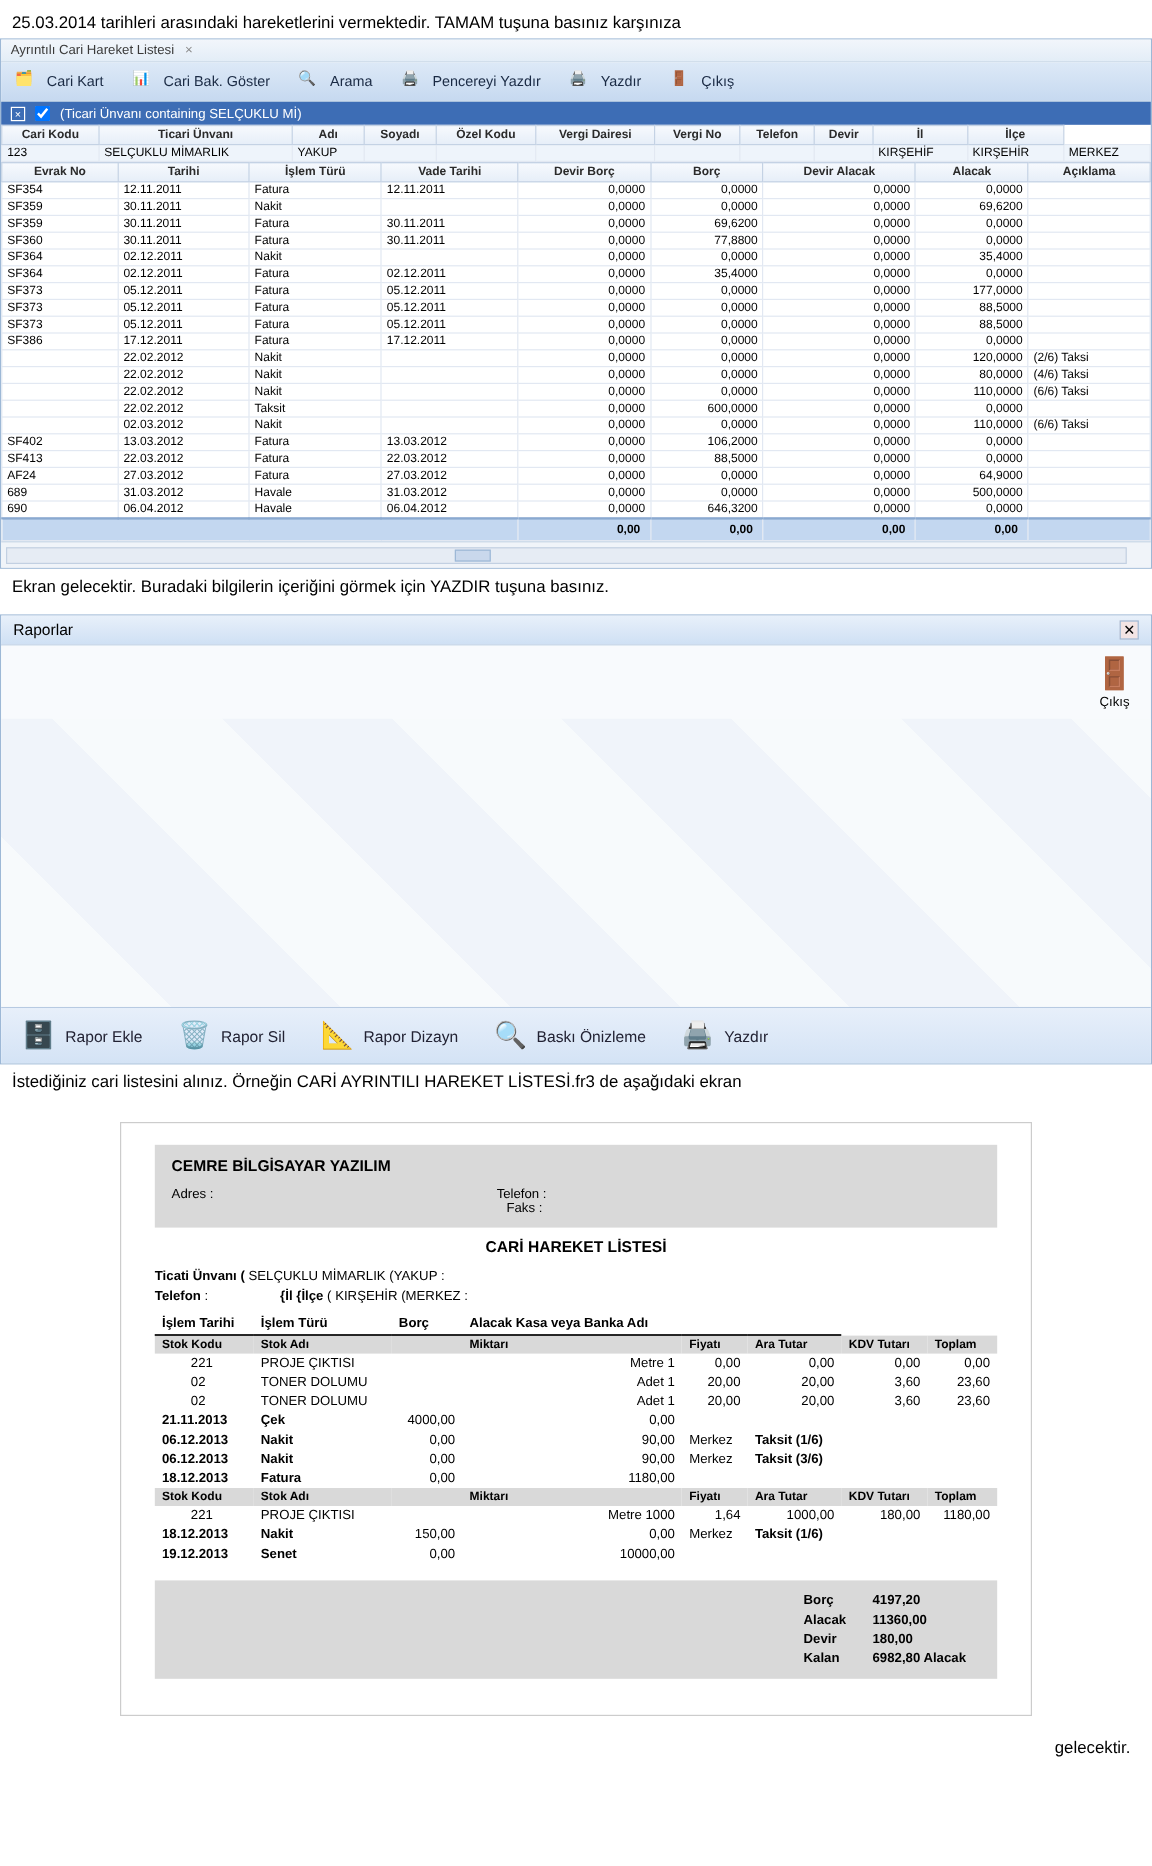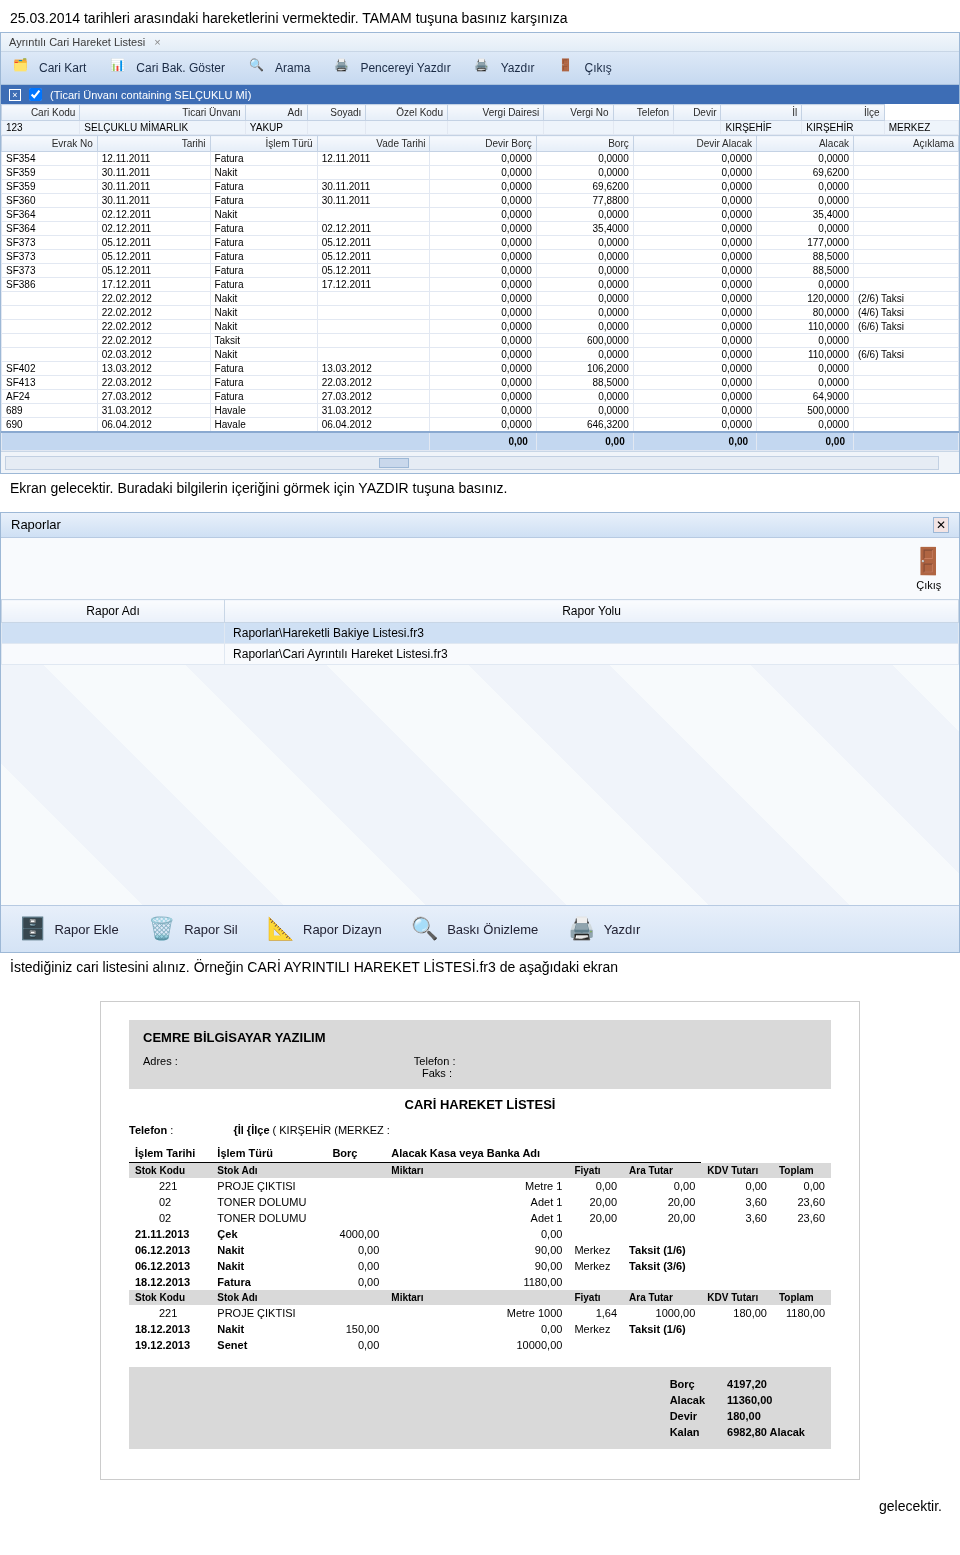--- a/index.html
+++ b/index.html
@@ -16,7 +16,7 @@
   .filterbar { background: #3d6db5; color: #fff; font-size: 11px; padding: 3px 8px; display: flex; align-items: center; gap: 8px; }
   .filterbar .x { width: 12px; height: 12px; border: 1px solid #fff; display: inline-flex; align-items: center; justify-content: center; font-size: 9px; }
   .grid { width: 100%; border-collapse: collapse; font-size: 10px; }
-  .grid th { background: linear-gradient(#f6f9fd,#e6eef8); border: 1px solid #c4d2e4; padding: 2px 4px; font-weight: normal; color: #2b2b2b; text-align: right; }
+  .grid th { background: linear-gradient(#f6f9fd,#e6eef8); border: 1px solid #c4d2e4; padding: 2px 4px; font-weight: bold; color: #2b2b2b; text-align: center; }
   .grid td { border: 1px solid #e2e8f2; padding: 1px 4px; white-space: nowrap; }
   .grid .rh td { background: #eef4fb; }
   .foot td { background: #c3d7f0; border-top: 2px solid #8aa9d0; text-align: right; padding: 3px 8px; font-weight: bold; }

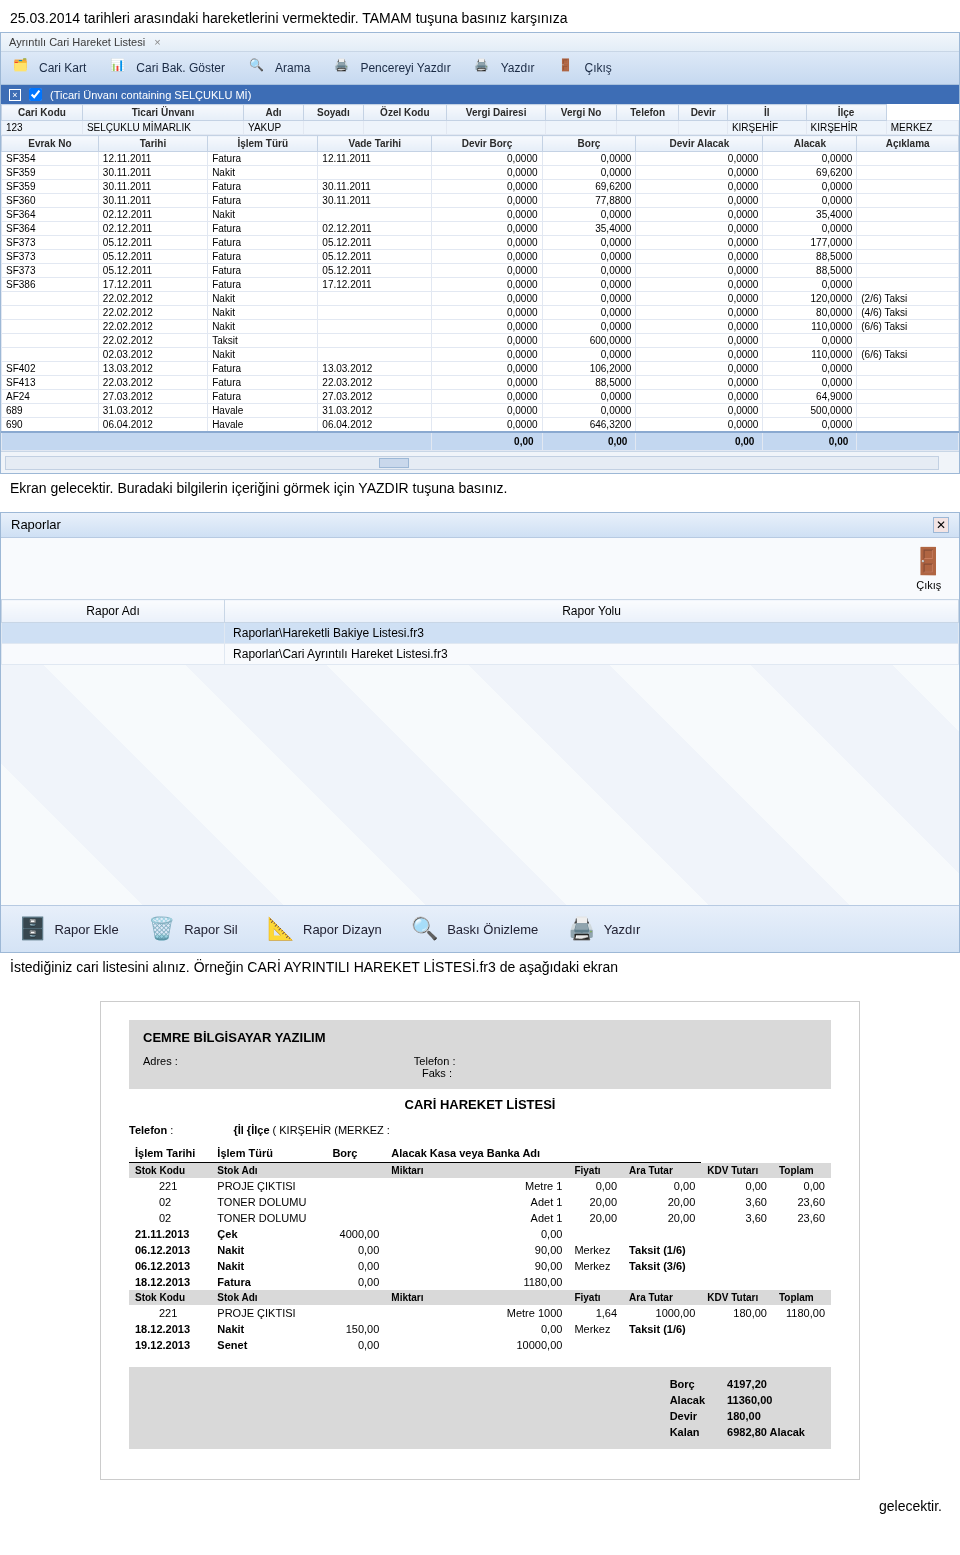--- a/index.html
+++ b/index.html
@@ -403,24 +403,6 @@
         <span>Çıkış</span>
       </div>
     </div>
-    <table class="rgrid">
-      <thead>
-          <tr>
-        <th>Rapor Adı</th>
-        <th>Rapor Yolu</th>
-      </tr>
-        </thead>
-      <tbody id="rrows">
-          <tr class="sel">
-            <td></td>
-            <td>Raporlar\Hareketli Bakiye Listesi.fr3</td>
-          </tr>
-          <tr>
-            <td></td>
-            <td>Raporlar\Cari Ayrıntılı Hareket Listesi.fr3</td>
-          </tr>
-        </tbody>
-    </table>
     <div class="wm"></div>
     <div class="bbar">
       <div class="bbtn">

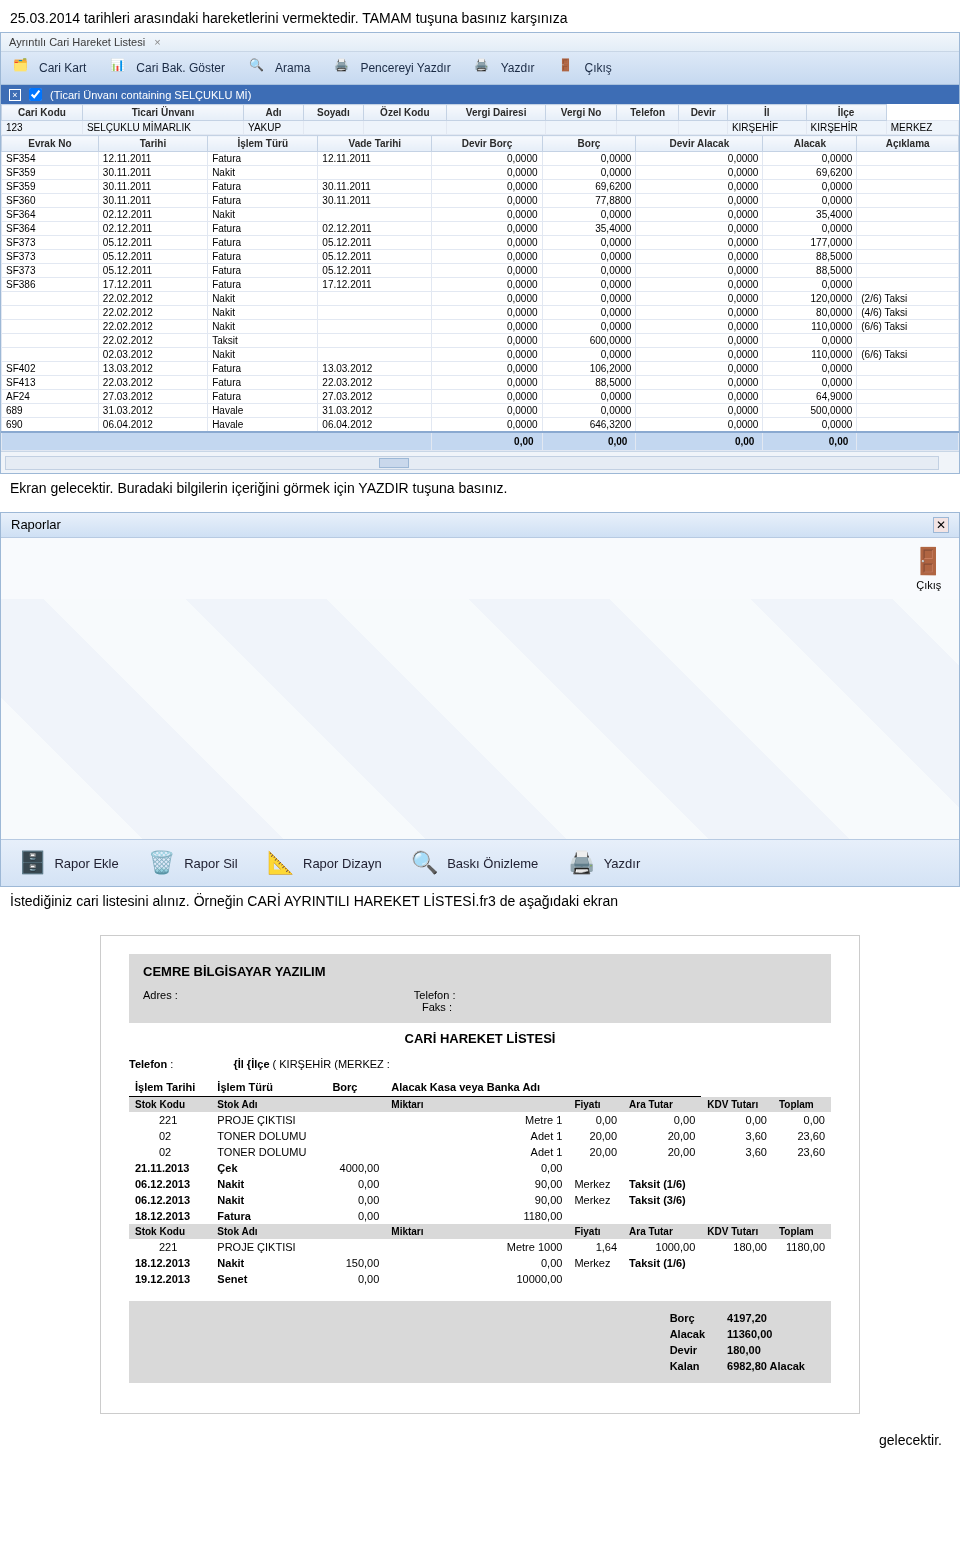--- a/index.html
+++ b/index.html
@@ -445,6 +445,9 @@
   </div>
   <div class="rtitle">CARİ HAREKET LİSTESİ</div>
   <div class="meta">
+    <span><b>Ticati Ünvanı (</b> <span>SELÇUKLU MİMARLIK  (YAKUP :</span></span>
+  </div>
+  <div class="meta">
     <span><b>Telefon</b> <span>:</span></span>
     <span><b>{İl {İlçe</b> <span>( KIRŞEHİR  (MERKEZ :</span></span>
   </div>

